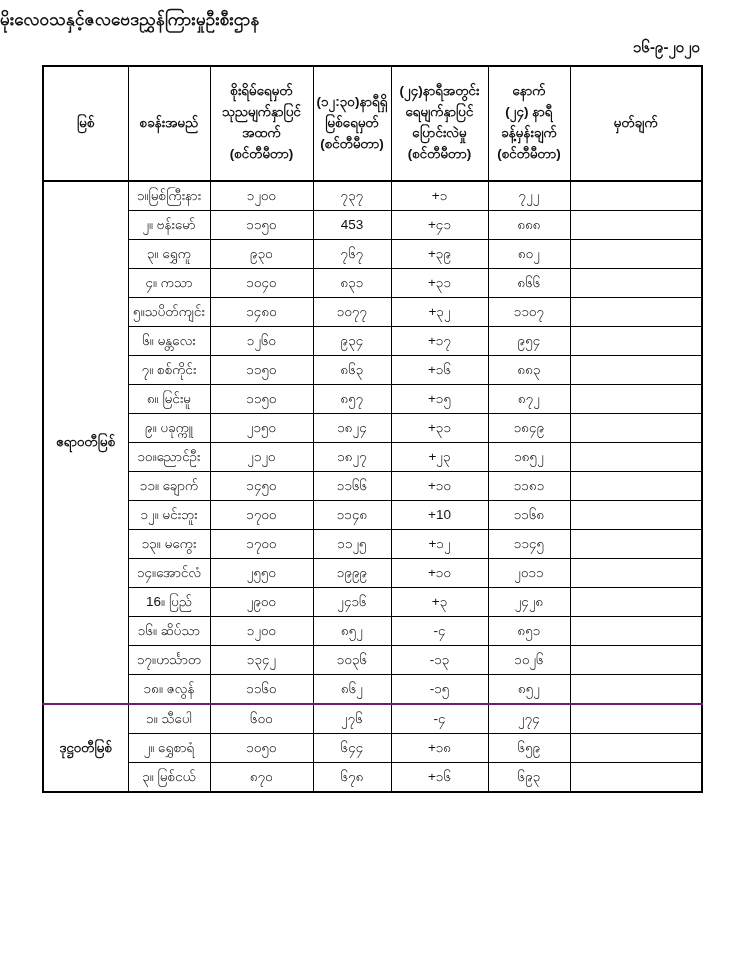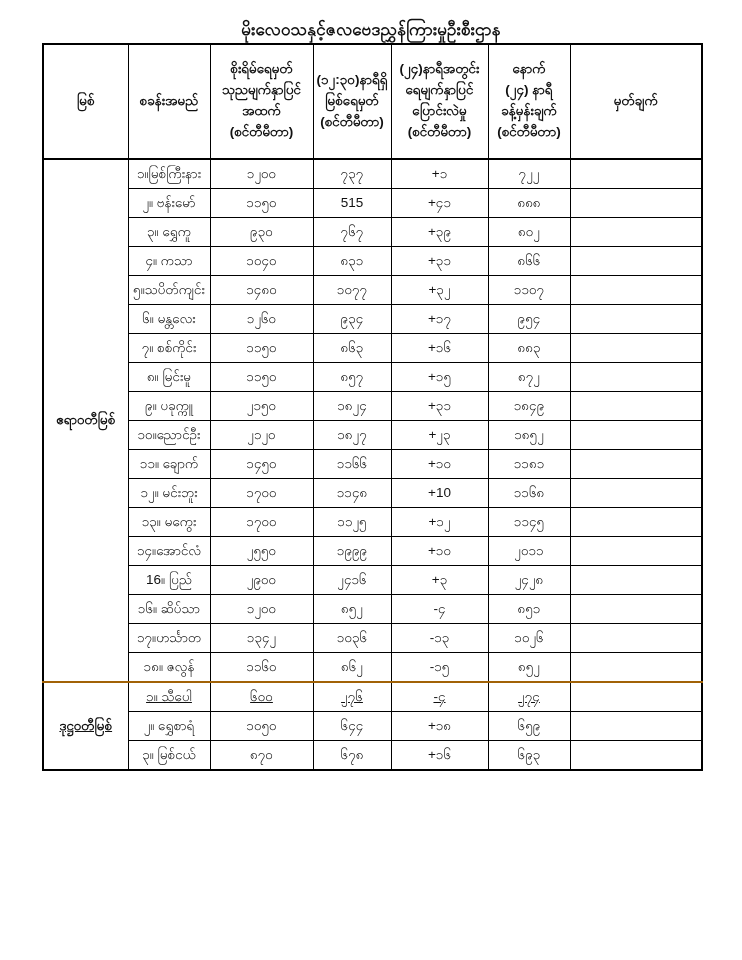--- a/index.html
+++ b/index.html
@@ -18,8 +18,7 @@
     overflow: hidden;
   }
   .title-block {
-    padding-top: 18px;
-    text-align: center;
+    padding-top: 8px;
   }
   .title-line {
     font-size: 17px;

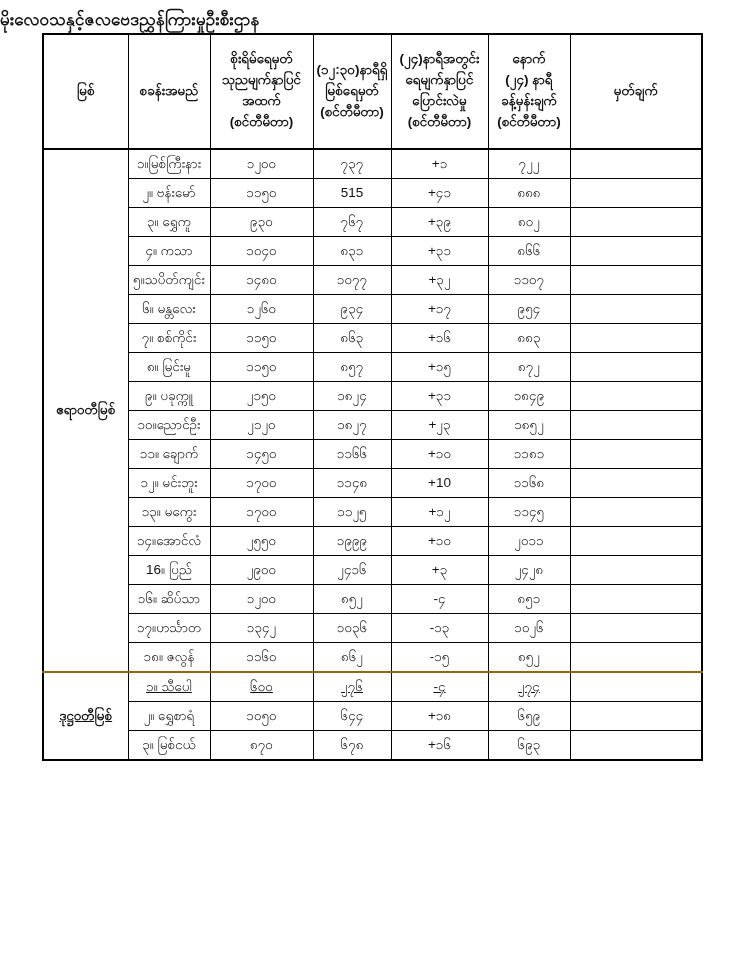--- a/index.html
+++ b/index.html
@@ -87,6 +87,7 @@
   <div class="title-block">
     <div class="title-line">မိုးလေဝသနှင့်ဇလဗေဒညွှန်ကြားမှုဦးစီးဌာန</div>
   </div>
+  <div class="date-line">၁၆-၉-၂၀၂၀</div>
 
   <table class="forecast">
     <colgroup>

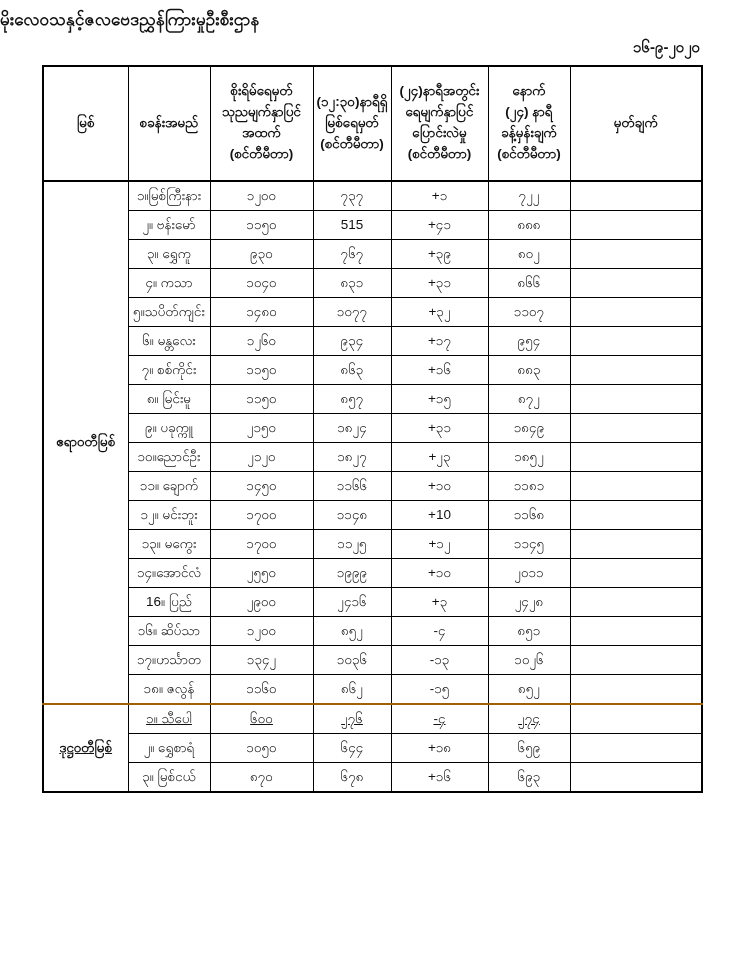--- a/index.html
+++ b/index.html
@@ -134,7 +134,7 @@
         <tr>
           <td class="station-cell">၂။ ဗန်းမော်</td>
           <td class="danger-level-cell">၁၁၅၀</td>
-          <td class="current-level-cell">515</td>
+          <td class="current-level-cell">453</td>
           <td class="change-cell">+၄၁</td>
           <td class="forecast-cell">၈၈၈</td>
           <td class="remark-cell"></td>

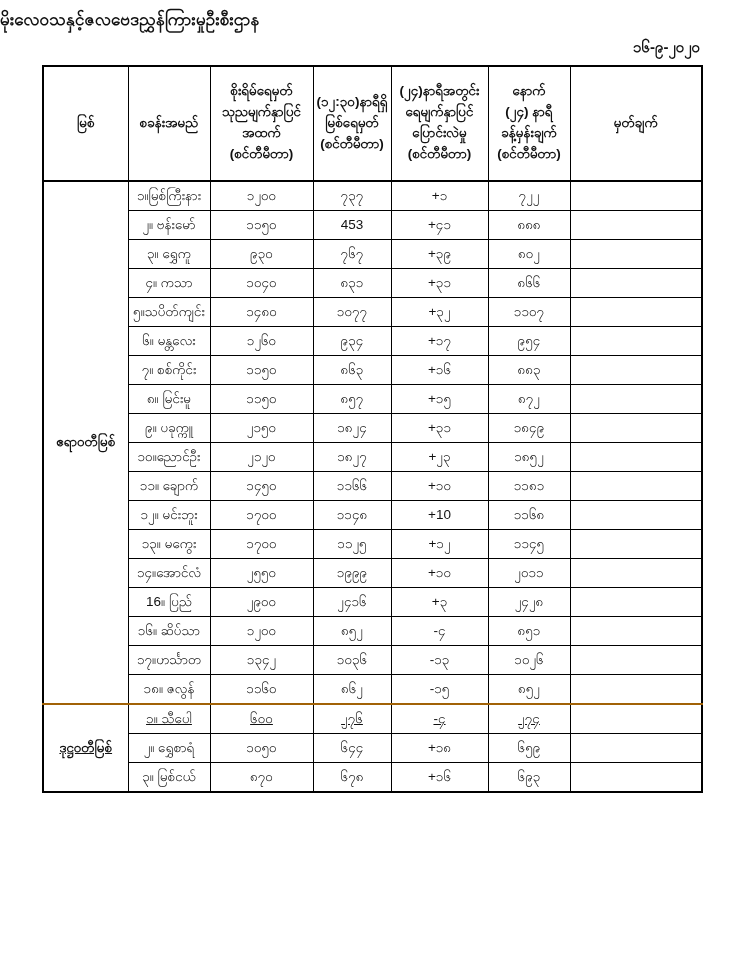--- a/index.html
+++ b/index.html
@@ -76,8 +76,7 @@
     font-size: 14px;
   }
   tr.group-start td {
-    border-top: 2px solid #a16207;
-    text-decoration: underline;
+    border-top: 2px solid #701a75;
   }
 </style>
 </head>

